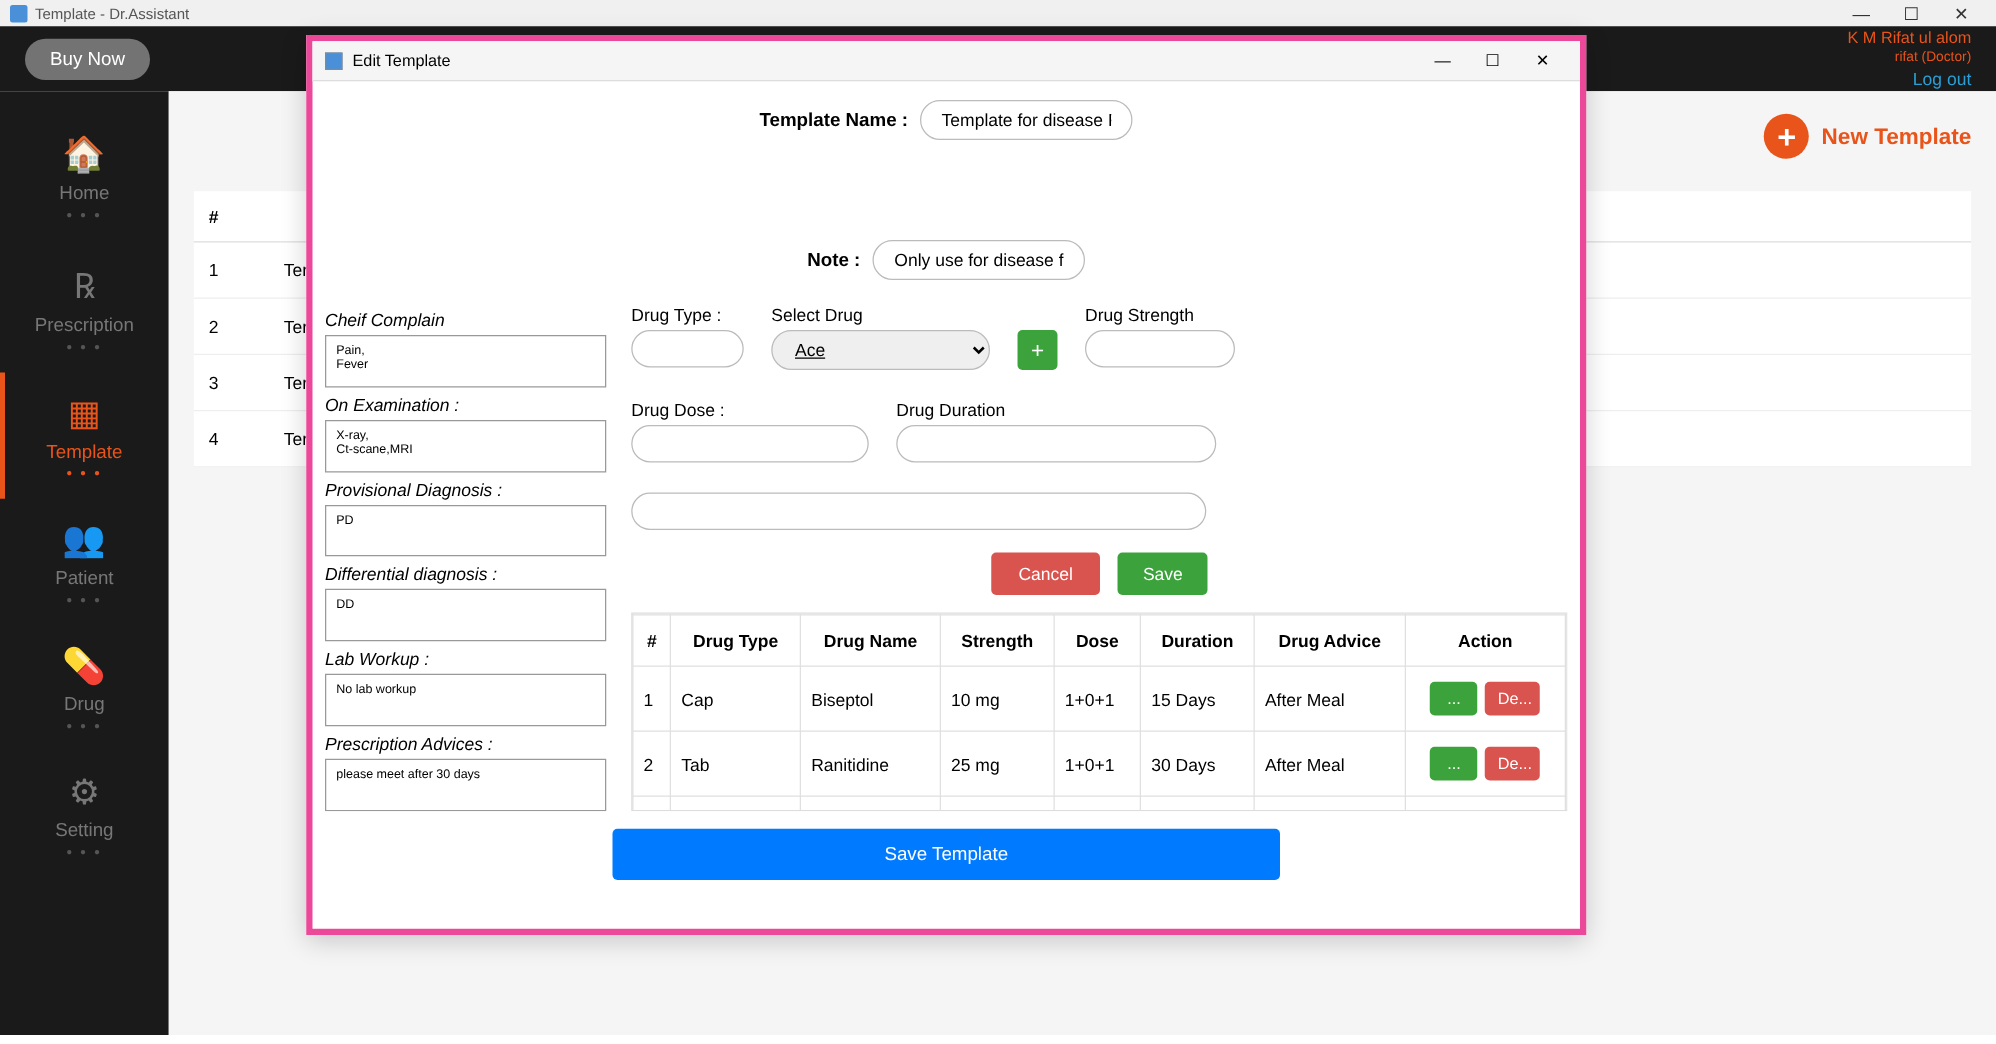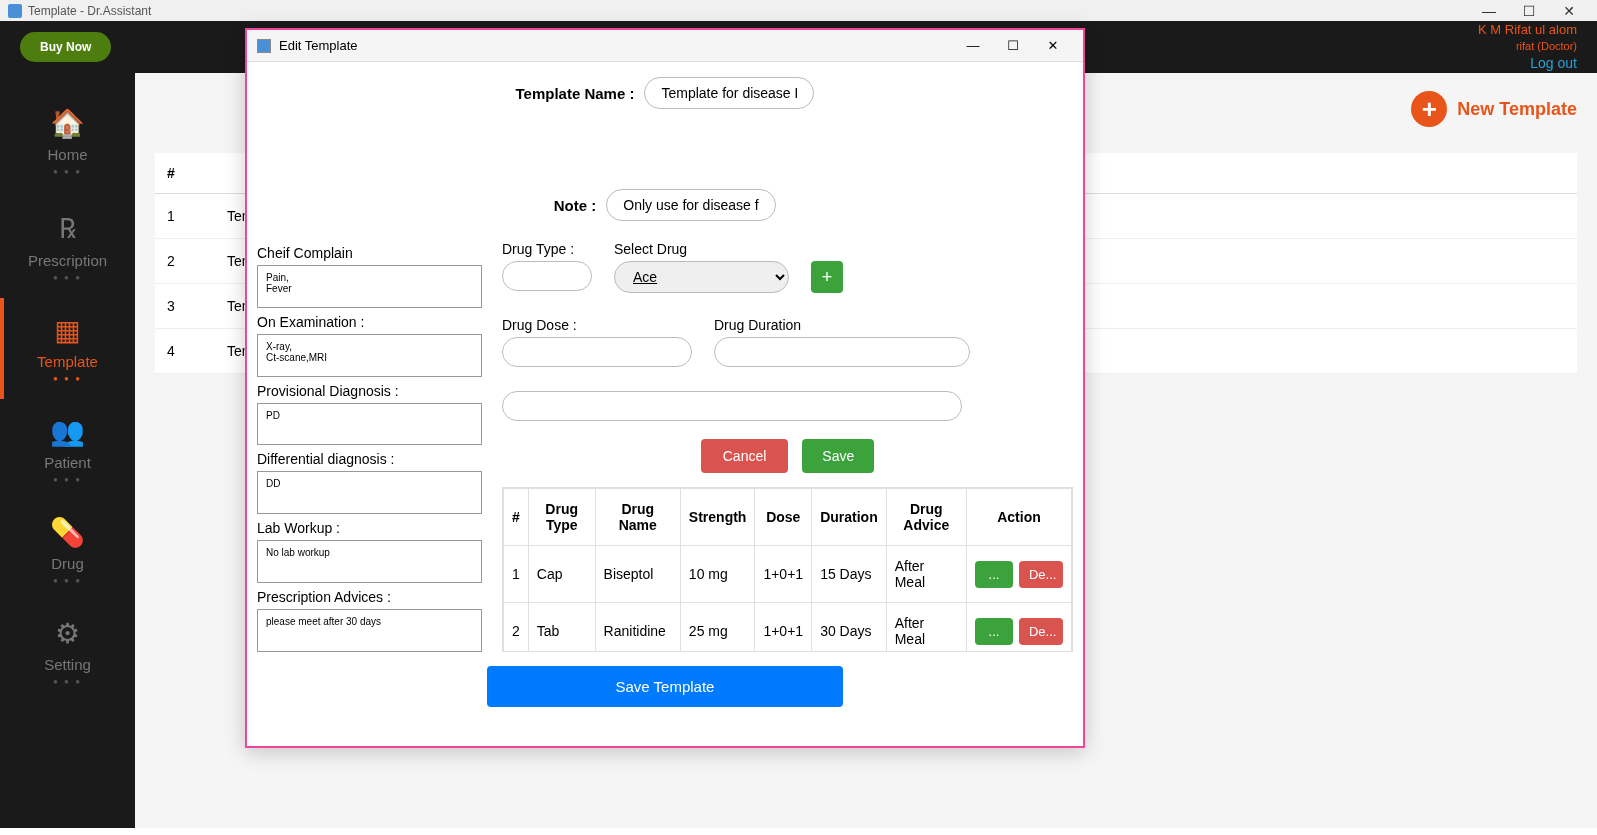--- a/index.html
+++ b/index.html
@@ -11,7 +11,7 @@
     .titlebar .win-btn { width: 40px; height: 28px; display: flex; align-items: center; justify-content: center; cursor: pointer; color: #333; font-size: 14px; }
     
     .header { height: 52px; background: #1a1a1a; display: flex; align-items: center; padding: 0 20px; }
-    .buy-now { background: #4d7c0f; color: #fff; border: none; border-radius: 18px; padding: 8px 20px; font-size: 12px; font-weight: 700; cursor: pointer; }
+    .buy-now { background: #737373; color: #fff; border: none; border-radius: 18px; padding: 8px 20px; font-size: 15px; font-weight: 400; cursor: pointer; }
     .header .spacer { flex: 1; }
     .user-info { text-align: right; color: #e8541a; font-size: 13px; line-height: 1.3; }
     .user-info .role { color: #e8541a; font-size: 11px; }

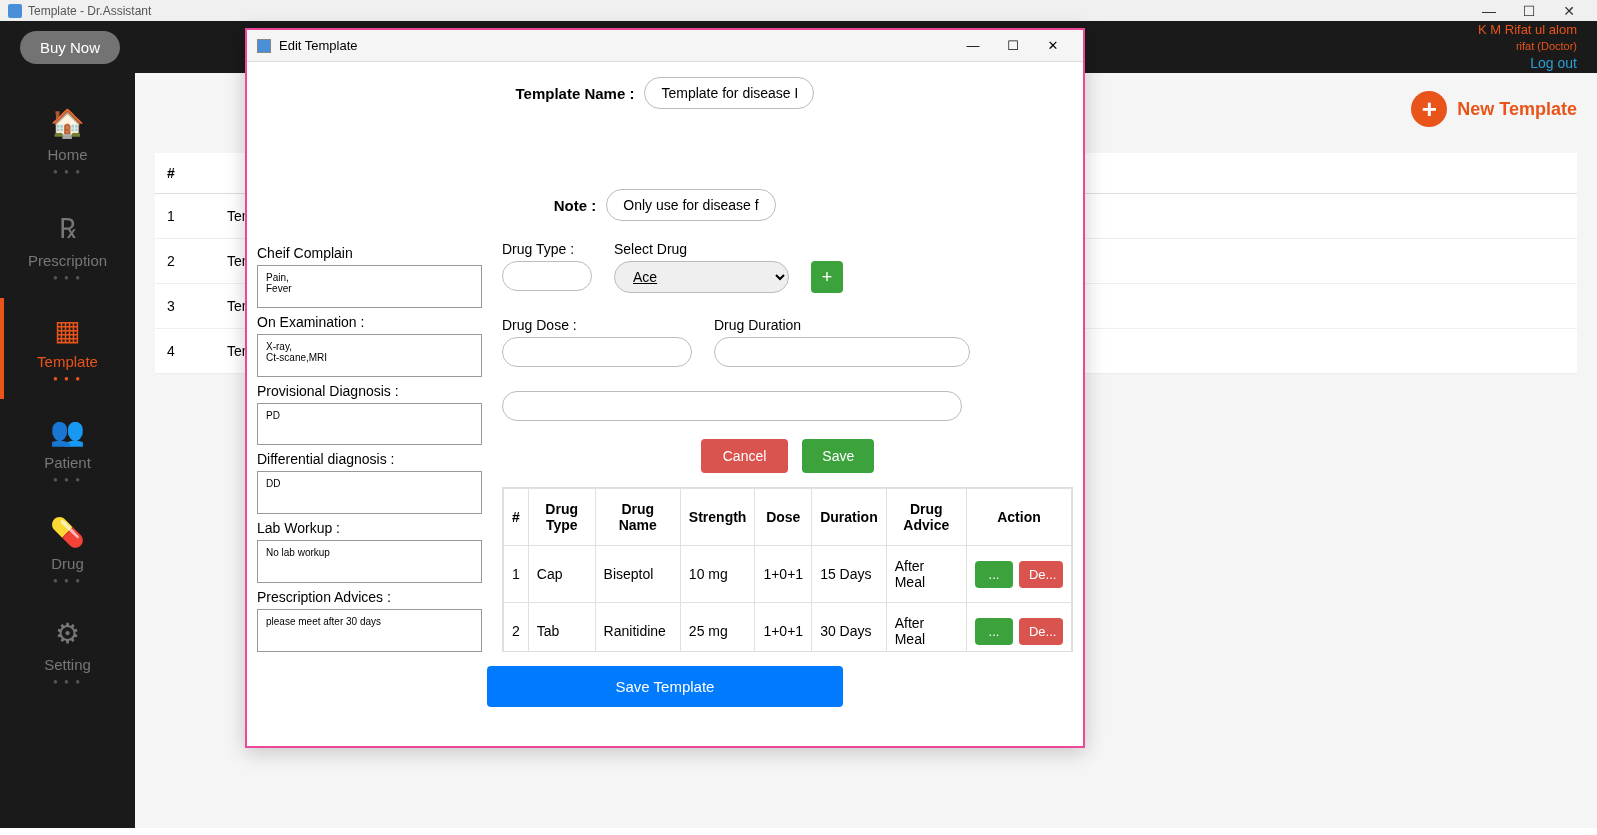--- a/index.html
+++ b/index.html
@@ -38,7 +38,7 @@
     .col-num { width: 60px; }
     
     
-    .modal { position: absolute; left: 245px; top: 28px; width: 840px; height: 720px; background: #fff; border: 2px solid #ec4899; box-shadow: 0 4px 20px rgba(0,0,0,0.2); display: flex; flex-direction: column; }
+    .modal { position: absolute; left: 245px; top: 28px; width: 1024px; height: 720px; background: #fff; border: 5px solid #ec4899; box-shadow: 0 4px 20px rgba(0,0,0,0.2); display: flex; flex-direction: column; }
     .modal-titlebar { height: 32px; background: #f5f5f5; display: flex; align-items: center; padding: 0 10px; font-size: 13px; border-bottom: 1px solid #ddd; }
     .modal-titlebar .m-icon { width: 14px; height: 14px; background: #4a90d9; margin-right: 8px; border: 1px solid #888; }
     .modal-titlebar .spacer { flex: 1; }

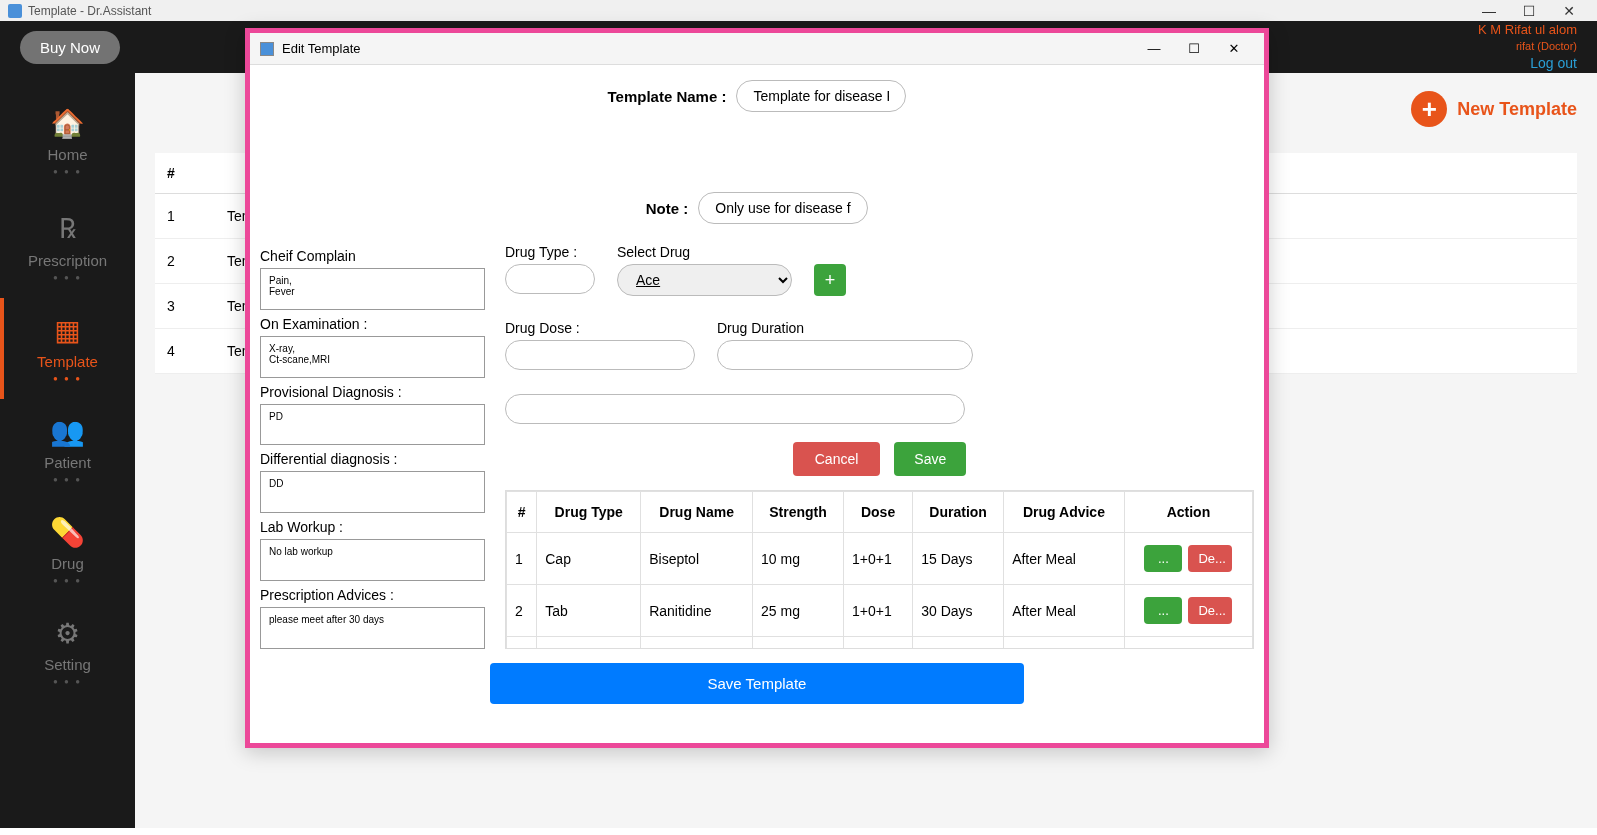--- a/index.html
+++ b/index.html
@@ -52,7 +52,7 @@
     
     .form-area { display: flex; gap: 20px; flex: 1; overflow: hidden; }
     .left-col { width: 225px; display: flex; flex-direction: column; gap: 2px; }
-    .left-col .section-label { font-size: 14px; margin-bottom: 2px; margin-top: 4px; }
+    .left-col .section-label { font-size: 14px; margin-bottom: 2px; margin-top: 4px; font-style: italic; }
     .left-col textarea { border: 1px solid #999; padding: 6px 8px; font-size: 10px; resize: none; height: 60px; font-family: inherit; }
     
     .right-col { flex: 1; display: flex; flex-direction: column; }

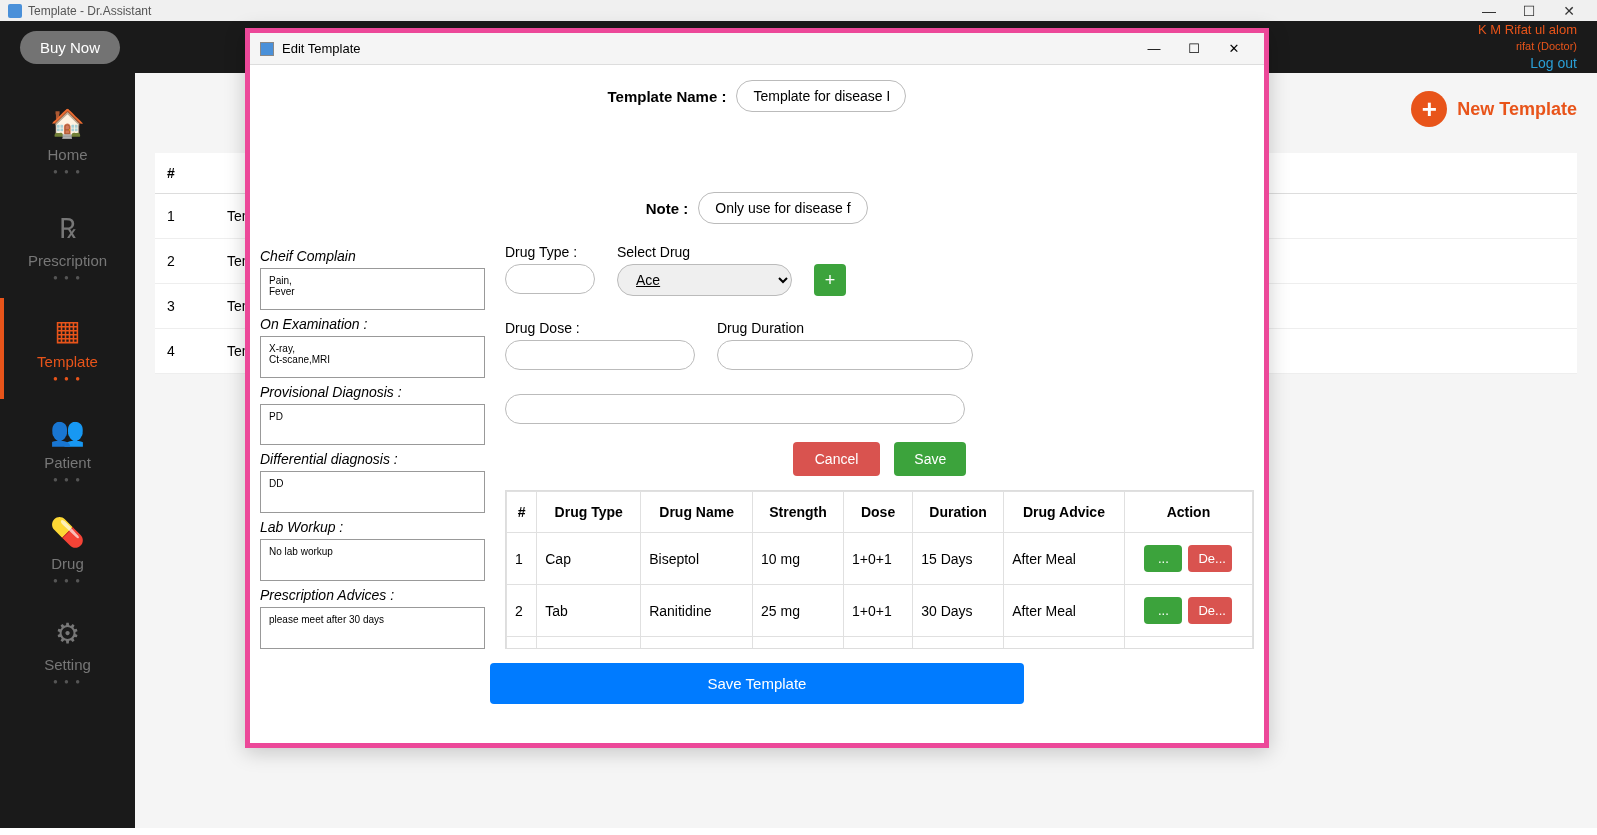--- a/index.html
+++ b/index.html
@@ -221,6 +221,10 @@
             </select>
           </div>
           <button class="add-drug-btn">+</button>
+          <div class="drug-field">
+            <label>Drug Strength</label>
+            <input class="drug-strength-input" style="">
+          </div>
           <div style="width:100%"></div>
           <div class="drug-field">
             <label>Drug Dose :</label>

